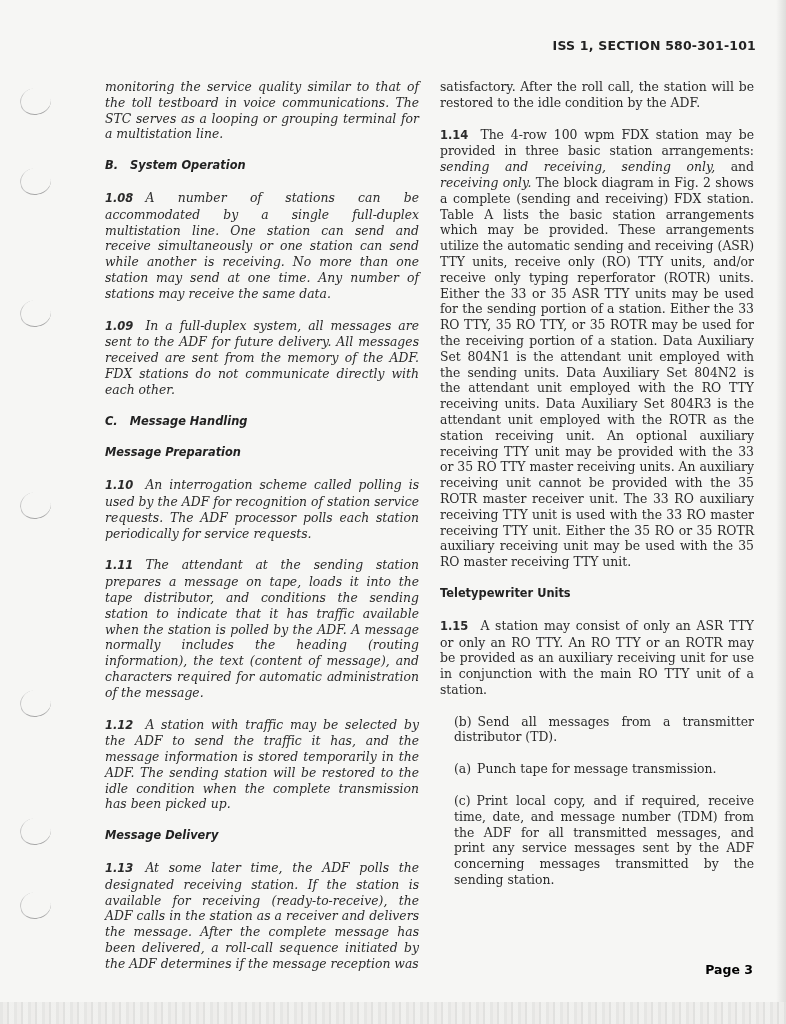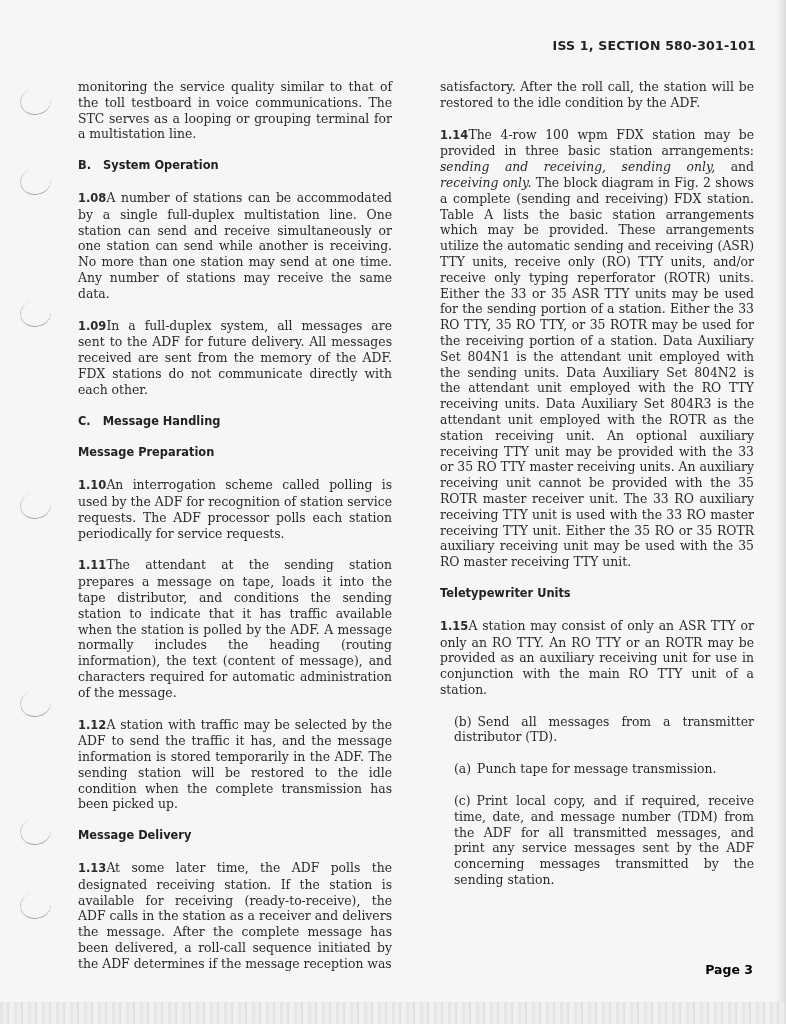--- a/index.html
+++ b/index.html
@@ -41,7 +41,7 @@
     font-size: 12.4px; line-height: 15.8px;
     text-align: justify;
   }
-  .col.left { left: 78px; }
+  .col.left { left: 105px; font-style: italic; }
   .col.right { left: 440px; }
   .para { margin: 0 0 16px 0; }
   .para .num {

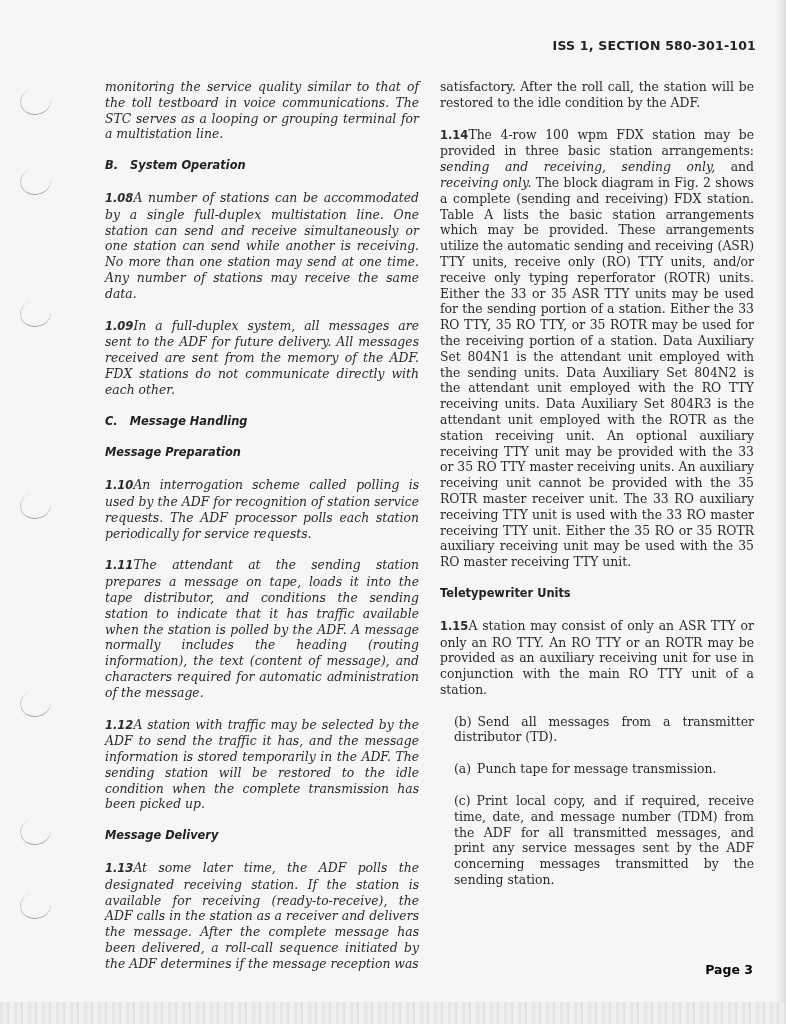--- a/index.html
+++ b/index.html
@@ -46,7 +46,7 @@
   .para { margin: 0 0 16px 0; }
   .para .num {
     font-family: "DejaVu Sans", "Liberation Sans", sans-serif;
-    font-weight: bold; font-size: 11.5px; 
+    font-weight: bold; font-size: 11.5px; margin-right: 12px;
   }
   .h-sec, .h-sub {
     font-family: "DejaVu Sans", "Liberation Sans", sans-serif;

